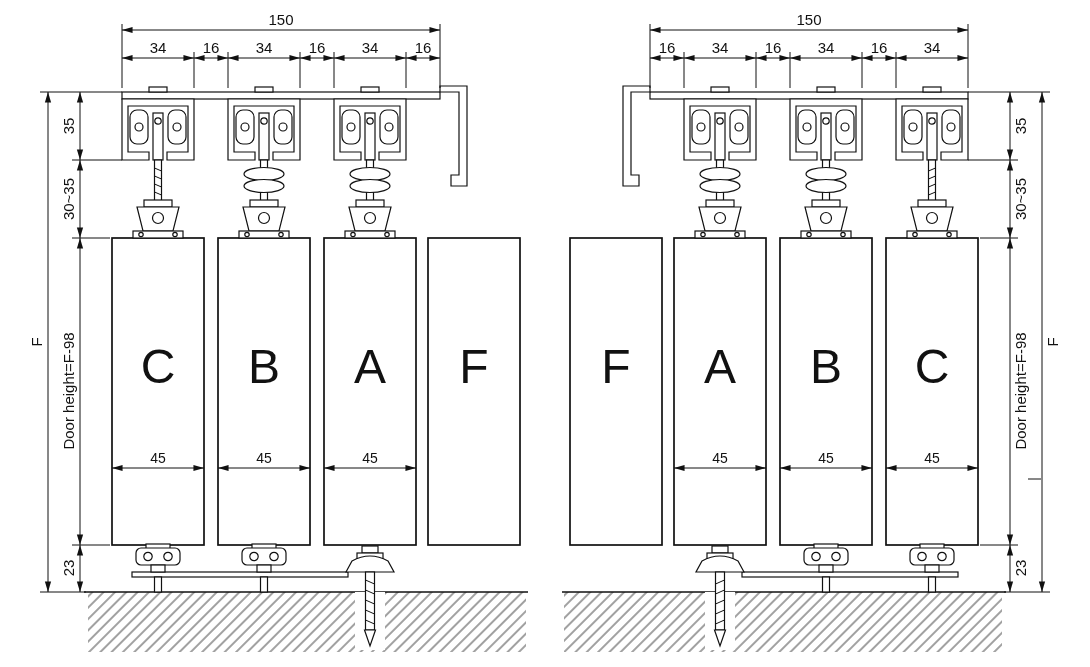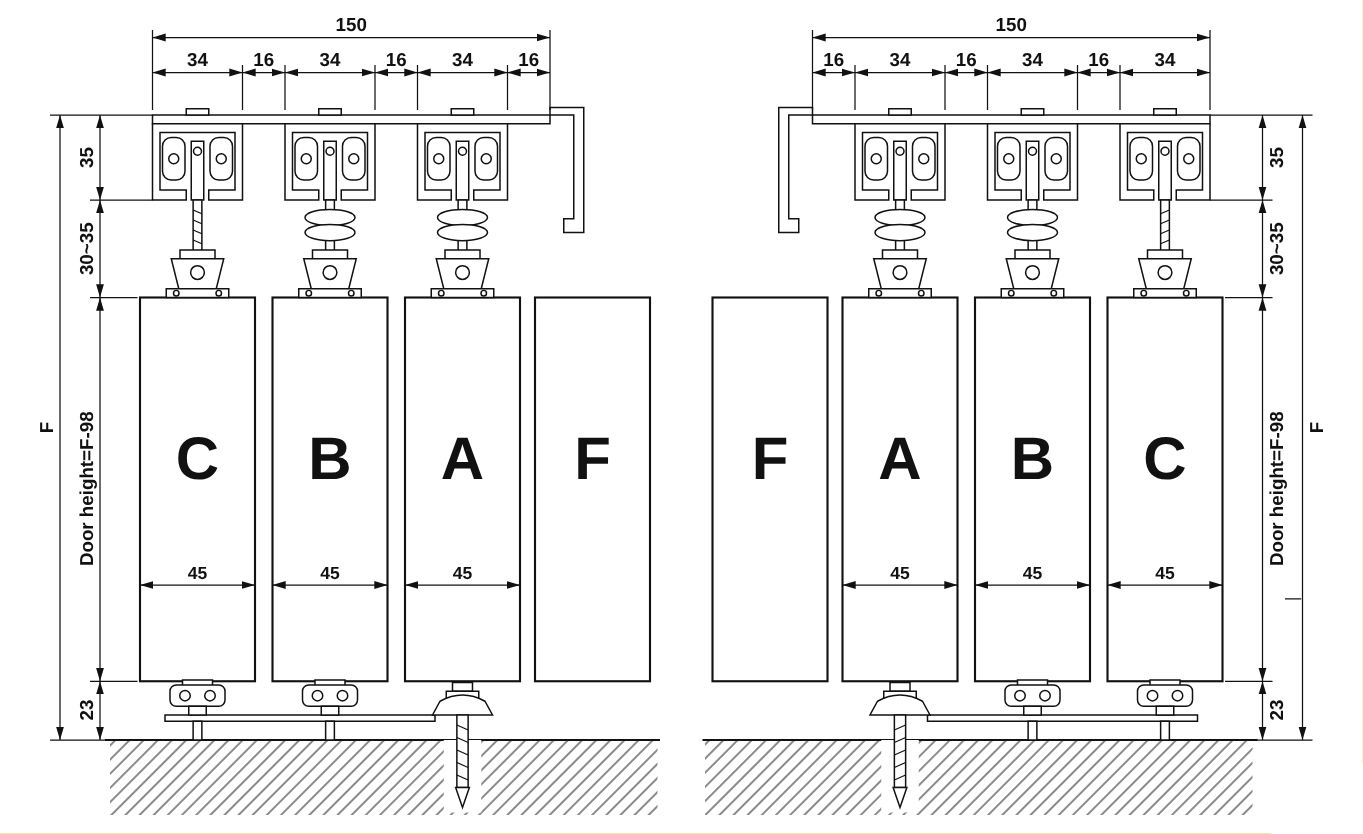--- a/index.html
+++ b/index.html
@@ -3,7 +3,7 @@
 <meta charset="utf-8">
 <style>
   html,body{margin:0;padding:0;background:#fff;}
-  .stage{position:relative;width:1090px;height:667px;background:#eab308;overflow:hidden;font-weight:bold;}
+  .stage{position:relative;width:1090px;height:667px;background:#86efac;overflow:hidden;}
   svg{display:block;}
   text{font-family:"Liberation Sans","DejaVu Sans",sans-serif;fill:#111;}
   .dim{font-size:15px;text-anchor:middle;}

